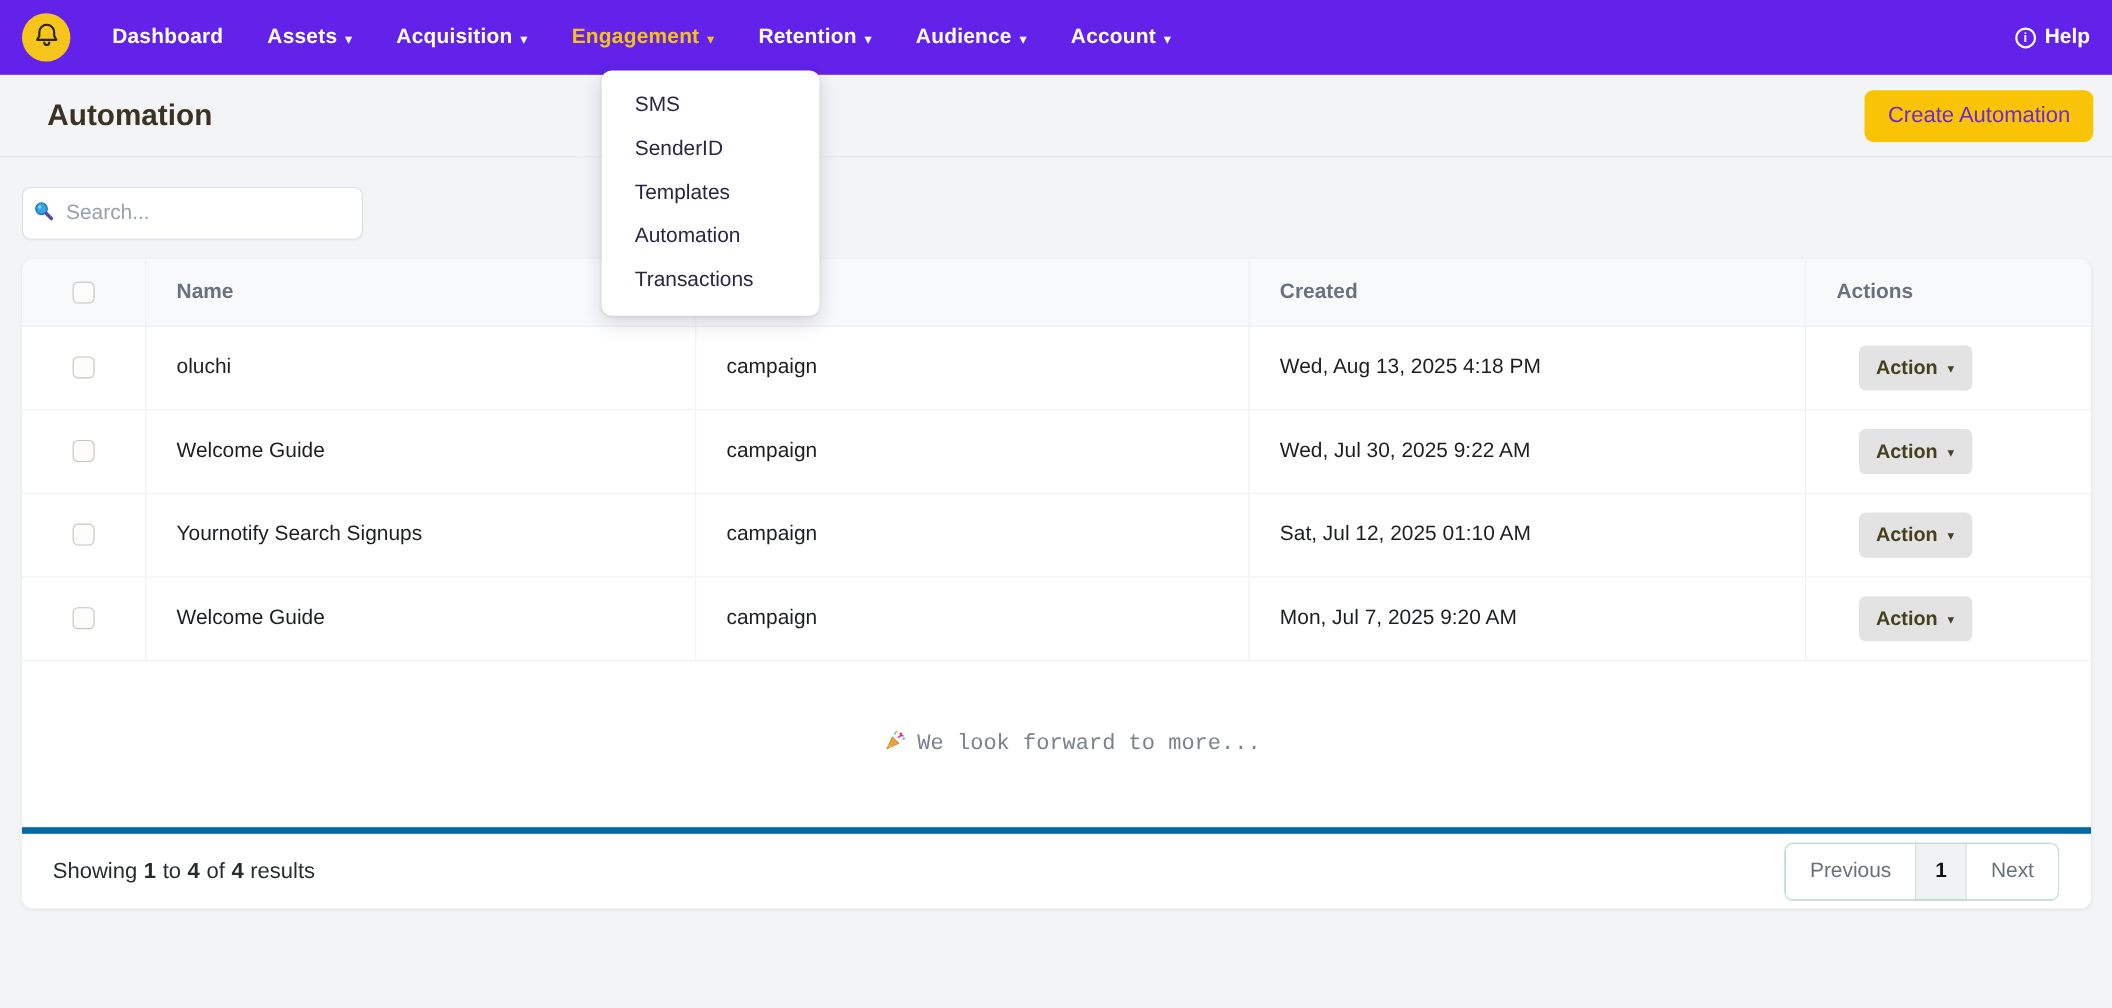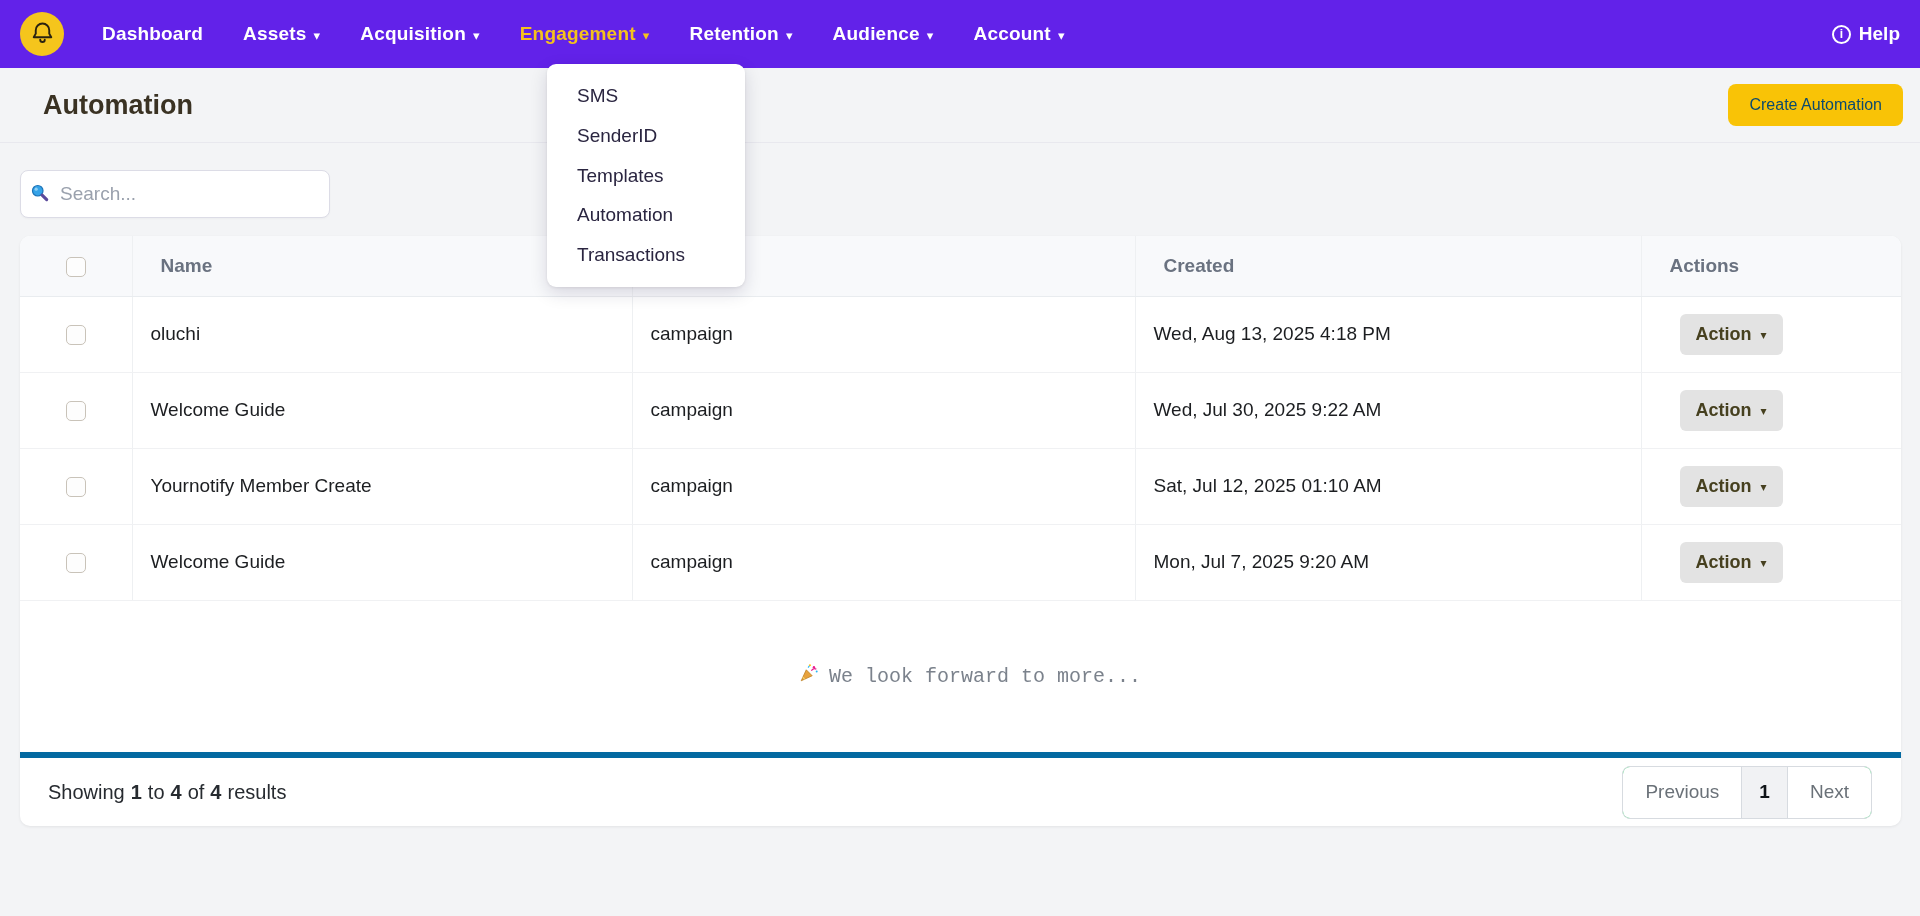--- a/index.html
+++ b/index.html
@@ -40,7 +40,7 @@
     border-bottom:1px solid #e8e8ee; background:#f3f4f6; }
   .page-title { font-size:27px; font-weight:700; color:#3a3223; }
   .create-btn { background:#f9c306; border:none; border-radius:8px;
-    padding:12px 21px; font-size:16px; color:#0c4a6e; cursor:pointer;
+    padding:12px 21px; font-size:20px; color:#6d28d9; cursor:pointer;
     font-family:inherit; font-weight:500; }
 
   

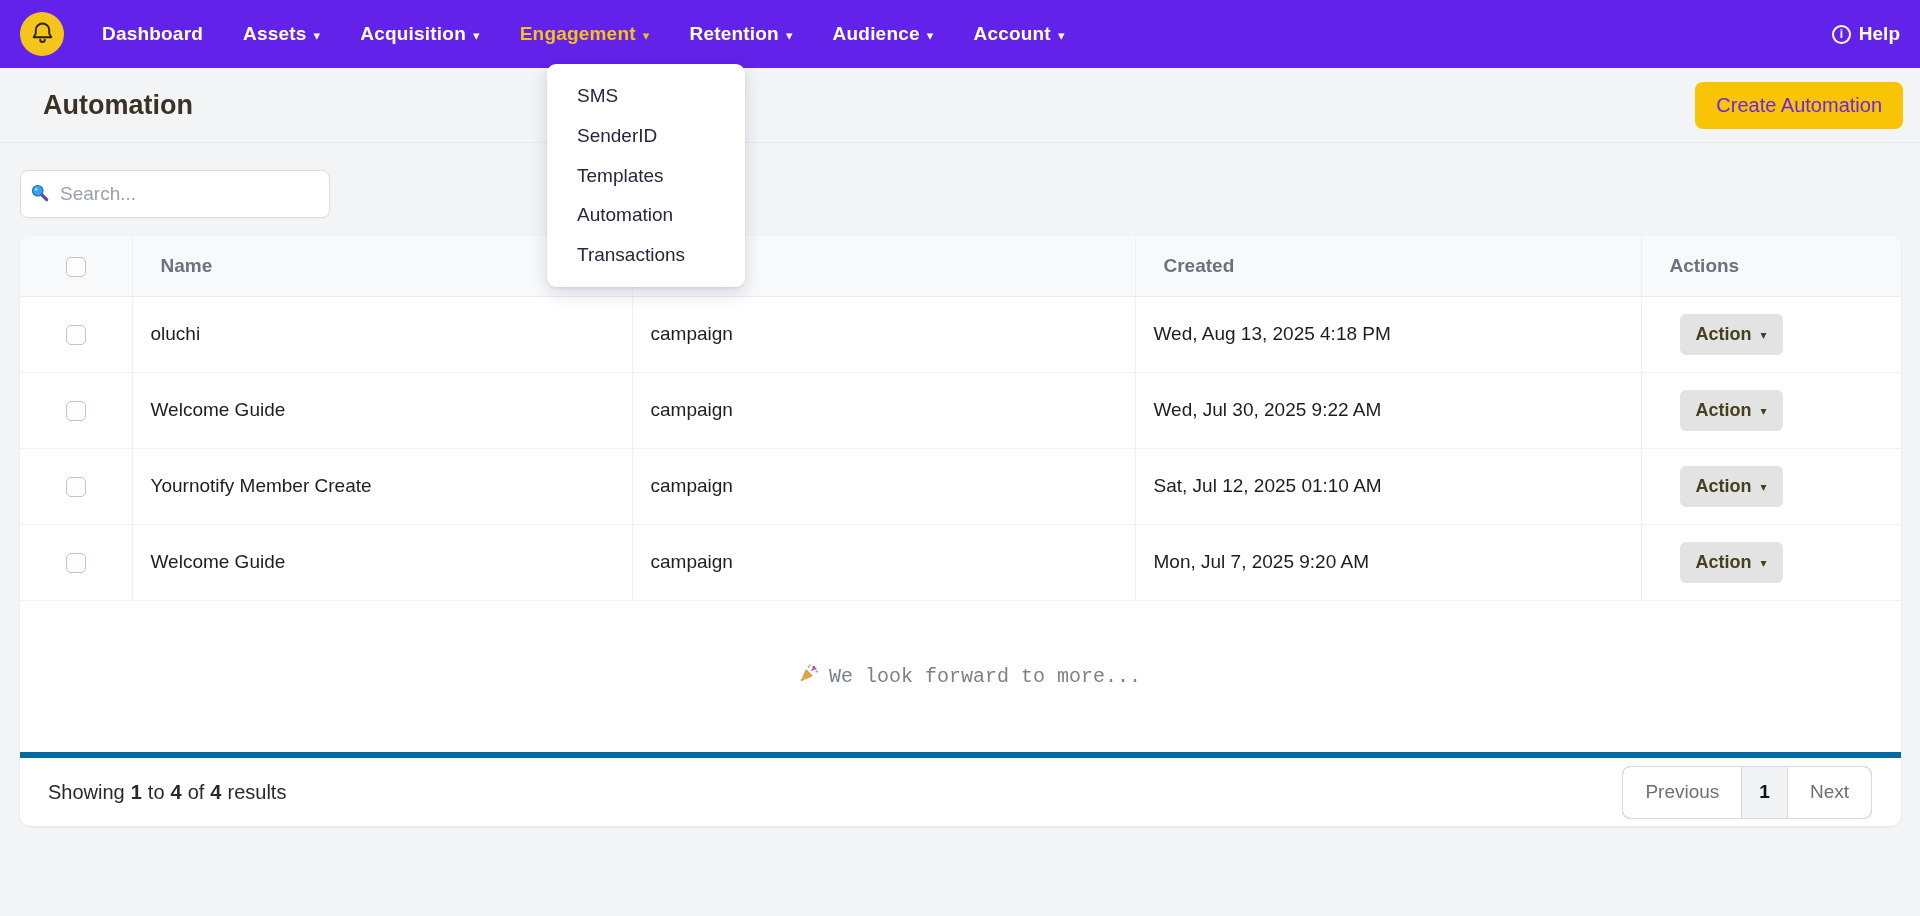--- a/index.html
+++ b/index.html
@@ -64,7 +64,7 @@
     border-bottom:1px solid #e9ecef; }
   thead th + th, tbody td + td { border-left:1px solid #eef0f2; }
   th.c-check, td.c-check { padding-left:0; text-align:center; }
-  tbody td { height:76px; font-size:19px; color:#1c1e21; padding-left:18px;
+  tbody td { height:76px; font-size:19px; color:#1c1e21; padding-left:28px;
     border-bottom:1px solid #f0f1f3; background:#fff; }
   .cb { display:inline-block; width:20px; height:20px; border-radius:5px;
     border:1.5px solid #c9c3b9; background:#fdfdfd; cursor:pointer;

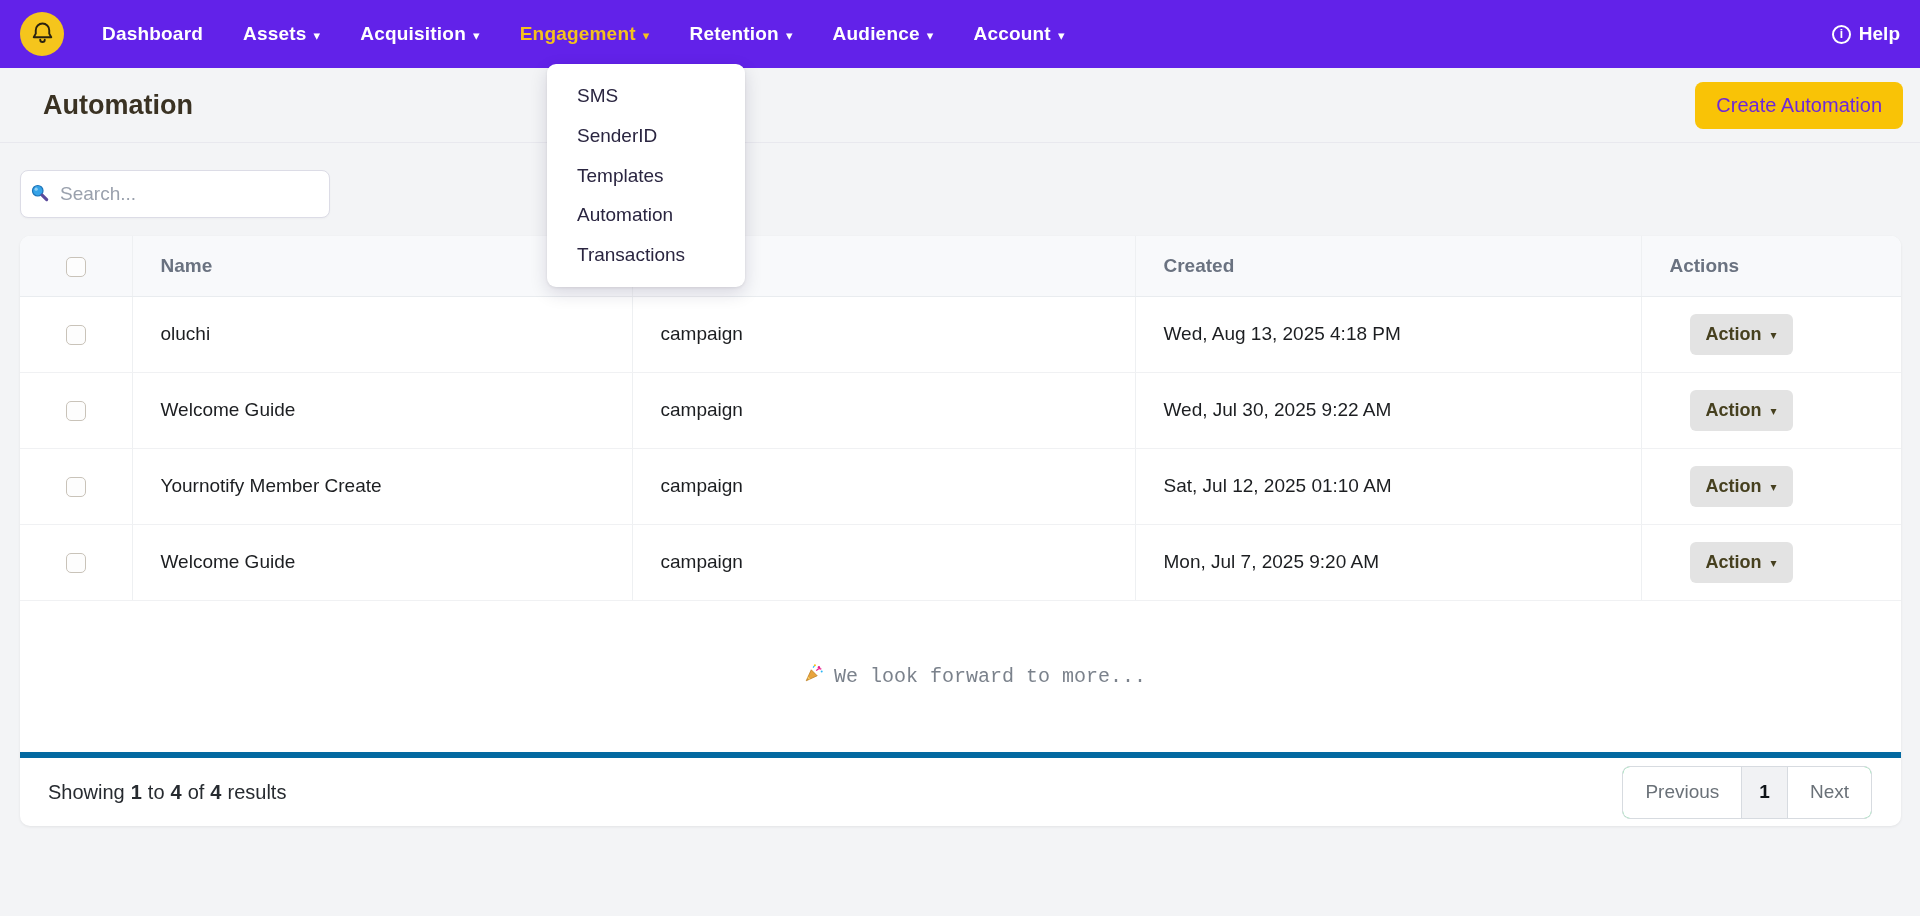--- a/index.html
+++ b/index.html
@@ -212,7 +212,7 @@
       </tr>
       <tr>
         <td class="c-check"><span class="cb"></span></td>
-        <td>Yournotify Member Create</td>
+        <td>Yournotify Search Signups</td>
         <td>campaign</td>
         <td>Sat, Jul 12, 2025 01:10 AM</td>
         <td>

